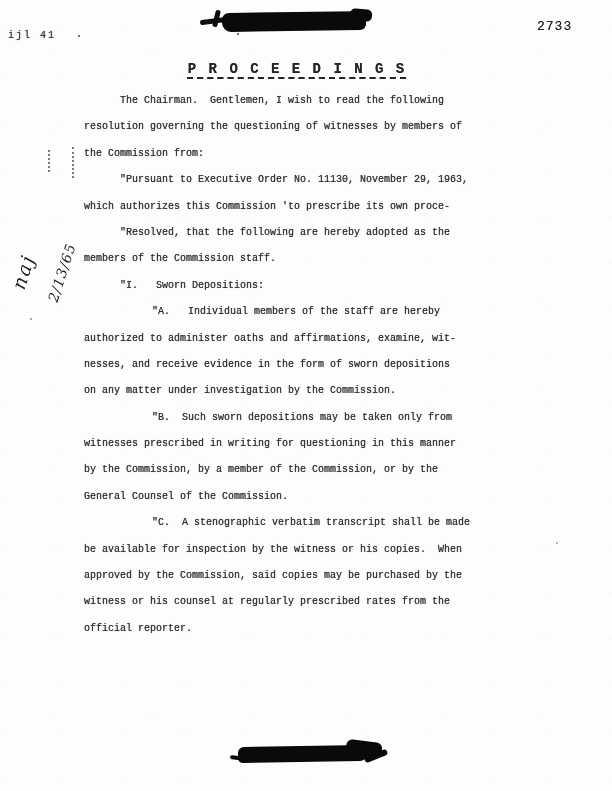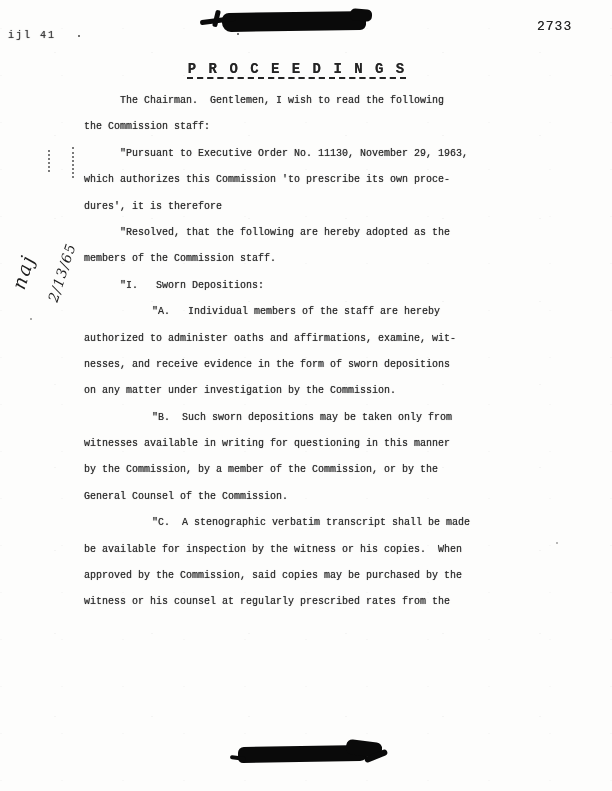--- a/index.html
+++ b/index.html
@@ -108,6 +108,7 @@
 
   <div class="body-text">
     <div class="tline ind1">The Chairman.  Gentlemen, I wish to read the following</div>
+    <div class="tline">resolution governing the questioning of witnesses by members of</div>
     <div class="tline">the Commission staff:</div>
     <div class="tline ind1">"Pursuant to Executive Order No. 11130, November 29, 1963,</div>
     <div class="tline">which authorizes this Commission 'to prescribe its own proce-</div>

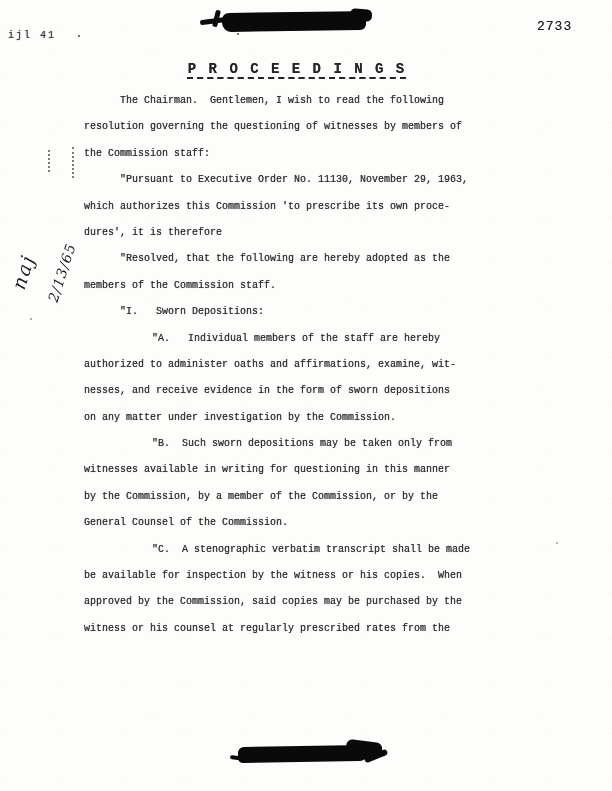--- a/index.html
+++ b/index.html
@@ -109,7 +109,7 @@
   <div class="body-text">
     <div class="tline ind1">The Chairman.  Gentlemen, I wish to read the following</div>
     <div class="tline">resolution governing the questioning of witnesses by members of</div>
-    <div class="tline">the Commission staff:</div>
+    <div class="tline">the Commission from:</div>
     <div class="tline ind1">"Pursuant to Executive Order No. 11130, November 29, 1963,</div>
     <div class="tline">which authorizes this Commission 'to prescribe its own proce-</div>
     <div class="tline">dures', it is therefore</div>

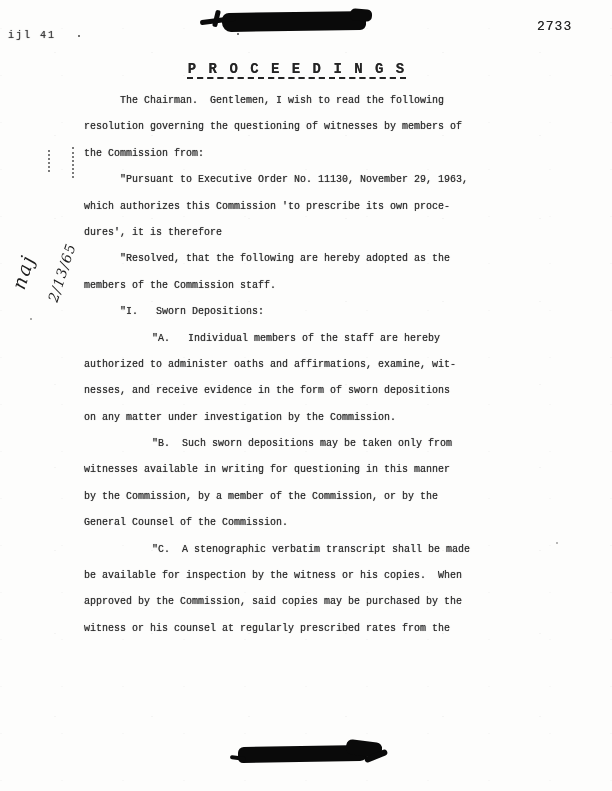--- a/index.html
+++ b/index.html
@@ -112,7 +112,6 @@
     <div class="tline">the Commission from:</div>
     <div class="tline ind1">"Pursuant to Executive Order No. 11130, November 29, 1963,</div>
     <div class="tline">which authorizes this Commission 'to prescribe its own proce-</div>
-    <div class="tline">dures', it is therefore</div>
     <div class="tline ind1">"Resolved, that the following are hereby adopted as the</div>
     <div class="tline">members of the Commission staff.</div>
     <div class="tline ind1">"I.   Sworn Depositions:</div>

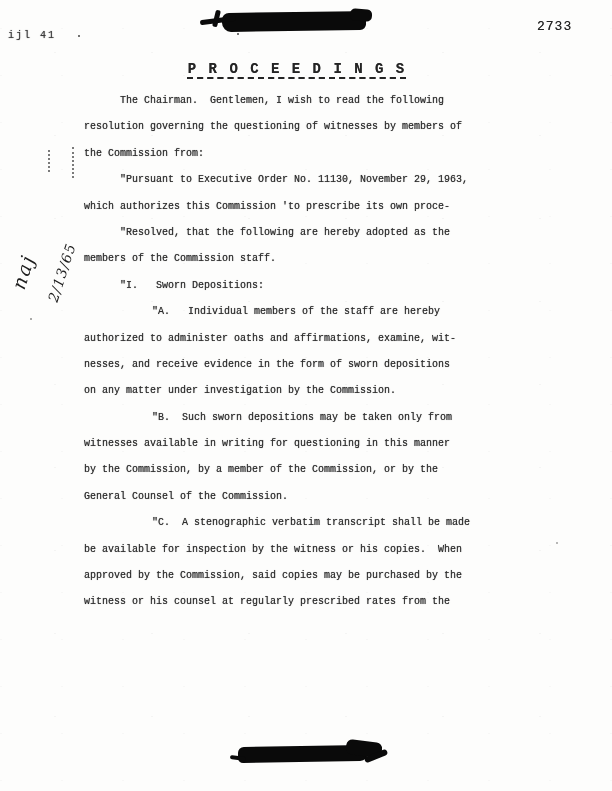--- a/index.html
+++ b/index.html
@@ -120,7 +120,7 @@
     <div class="tline">nesses, and receive evidence in the form of sworn depositions</div>
     <div class="tline">on any matter under investigation by the Commission.</div>
     <div class="tline ind2">"B.  Such sworn depositions may be taken only from</div>
-    <div class="tline">witnesses available in writing for questioning in this manner</div>
+    <div class="tline">witnesses prescribed in writing for questioning in this manner</div>
     <div class="tline">by the Commission, by a member of the Commission, or by the</div>
     <div class="tline">General Counsel of the Commission.</div>
     <div class="tline ind2">"C.  A stenographic verbatim transcript shall be made</div>

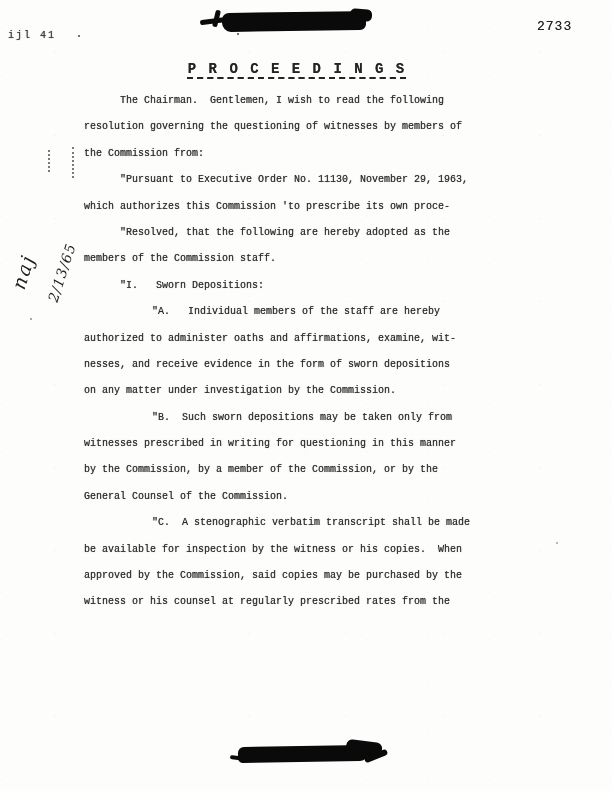--- a/index.html
+++ b/index.html
@@ -127,6 +127,7 @@
     <div class="tline">be available for inspection by the witness or his copies.  When</div>
     <div class="tline">approved by the Commission, said copies may be purchased by the</div>
     <div class="tline">witness or his counsel at regularly prescribed rates from the</div>
+    <div class="tline">official reporter.</div>
   </div>
 
   <div class="redaction" style="left:228px;top:740px;width:165px;height:32px;">

